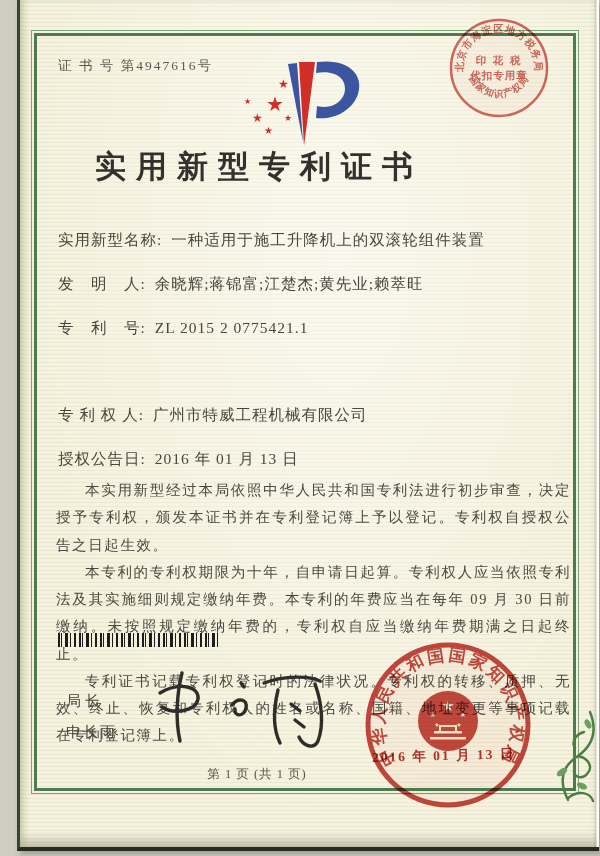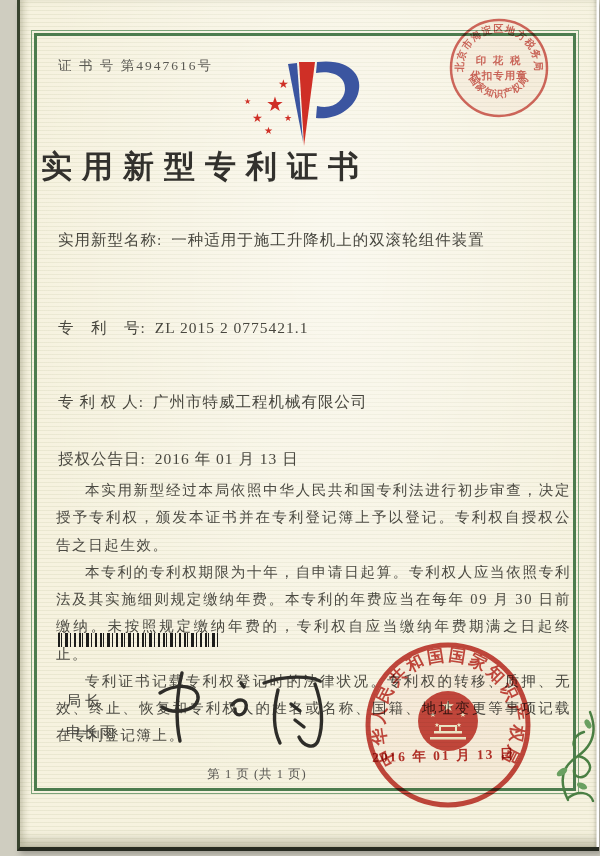--- a/index.html
+++ b/index.html
@@ -38,7 +38,7 @@
   .logo{position:absolute;left:220px;top:54px;width:130px;height:98px;}
   .logo .star{position:absolute;color:#cf2f26;line-height:1;}
   .title{
-    position:absolute;left:11px;top:146px;width:446px;text-align:left;
+    position:absolute;left:11px;top:146px;width:446px;text-align:center;
     font-size:31px;font-weight:bold;color:#32312d;letter-spacing:10px;text-indent:10px;
   }
   .row{position:absolute;left:38px;right:36px;font-size:15.5px;color:#48473f;letter-spacing:1px;}

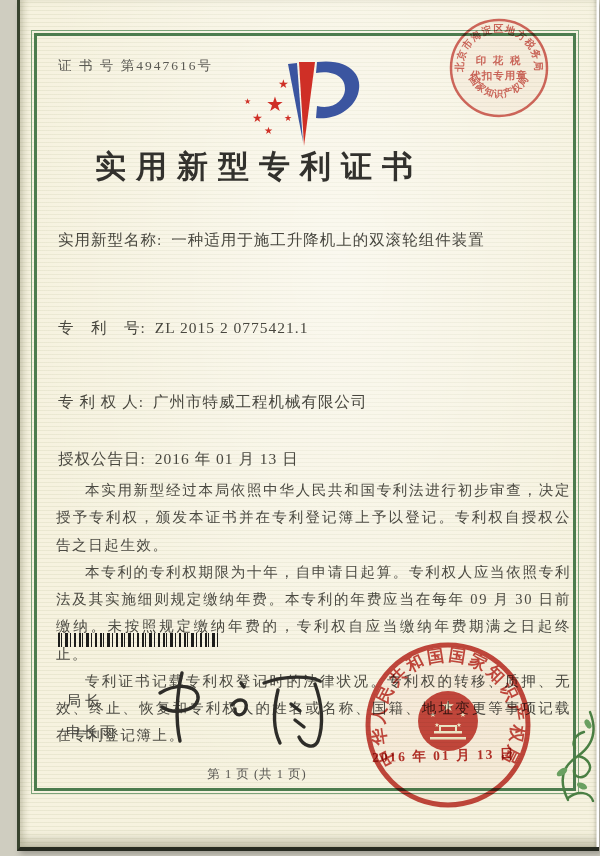--- a/index.html
+++ b/index.html
@@ -124,6 +124,9 @@
 
   <div class="row" style="top:230px">
     <span class="flabel">实用新型名称:</span><span class="fvalue">一种适用于施工升降机上的双滚轮组件装置</span>
+  </div>
+  <div class="row" style="top:274px">
+    <span class="flabel">发　明　人:</span><span class="fvalue">余晓辉;蒋锦富;江楚杰;黄先业;赖萃旺</span>
   </div>
   <div class="row" style="top:318px">
     <span class="flabel">专　利　号:</span><span class="fvalue">ZL 2015 2 0775421.1</span>

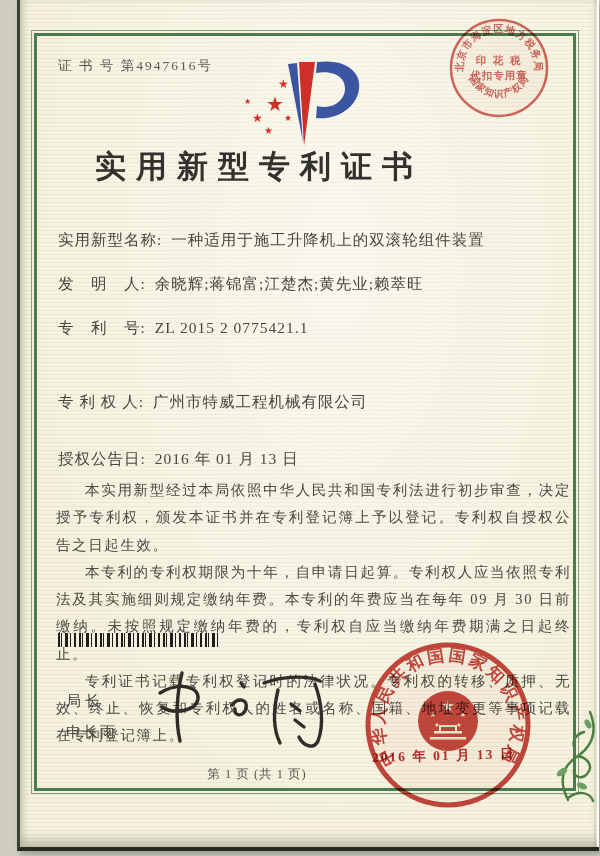--- a/index.html
+++ b/index.html
@@ -131,7 +131,7 @@
   <div class="row" style="top:318px">
     <span class="flabel">专　利　号:</span><span class="fvalue">ZL 2015 2 0775421.1</span>
   </div>
-  <div class="row" style="top:392px">
+  <div class="row" style="top:405px">
     <span class="flabel">专 利 权 人:</span><span class="fvalue">广州市特威工程机械有限公司</span>
   </div>
   <div class="row" style="top:449px">

